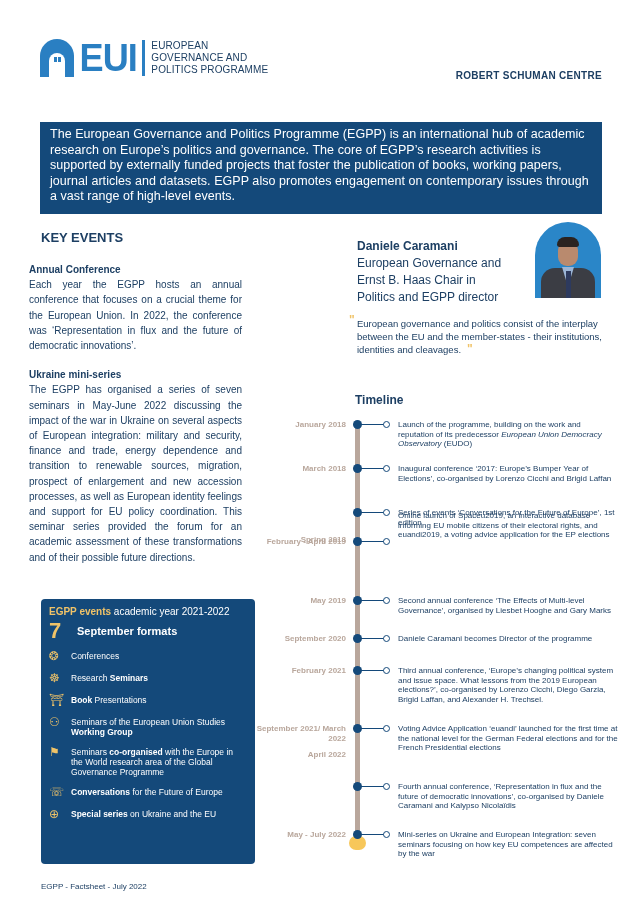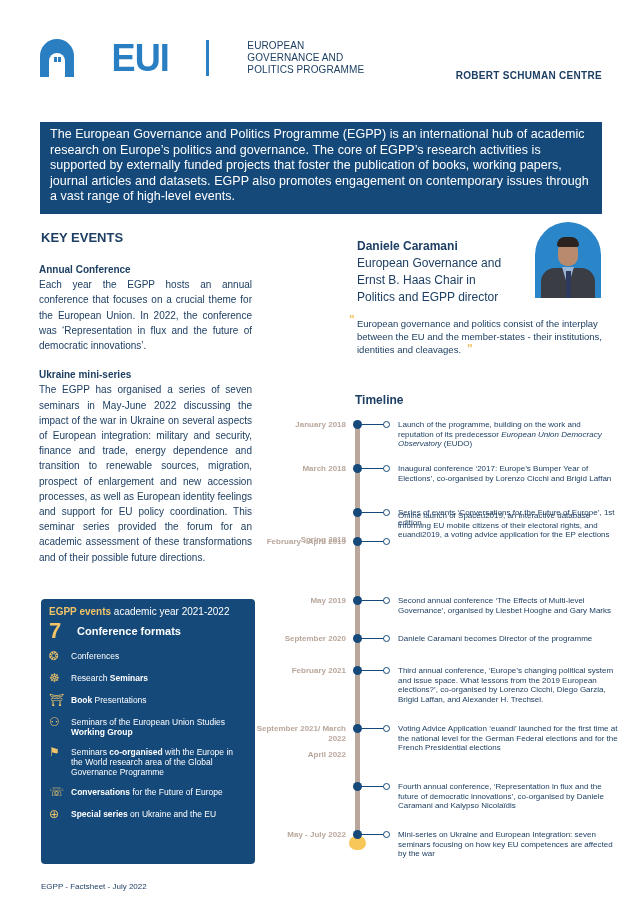--- a/index.html
+++ b/index.html
@@ -7,7 +7,7 @@
   body { position: relative; font-family: "Liberation Sans", "DejaVu Sans", sans-serif; color: #1d3f63; }
 
   
-  .logo { position: absolute; left: 40px; top: 38px; height: 40px; display: flex; align-items: center; gap: 32px; }
+  .logo { position: absolute; left: 40px; top: 38px; height: 40px; display: flex; align-items: center; }
   .logo-arch { width: 34px; height: 38px; background: #2a7fc2; border-radius: 17px 17px 0 0; position: relative; }
   .logo-arch::after { content: ""; position: absolute; left: 9px; top: 14px; width: 16px; height: 24px; background: #fff; border-radius: 8px 8px 0 0; }
   .logo-arch .win { position: absolute; top: 18px; width: 3px; height: 5px; background: #2a7fc2; z-index: 2; }

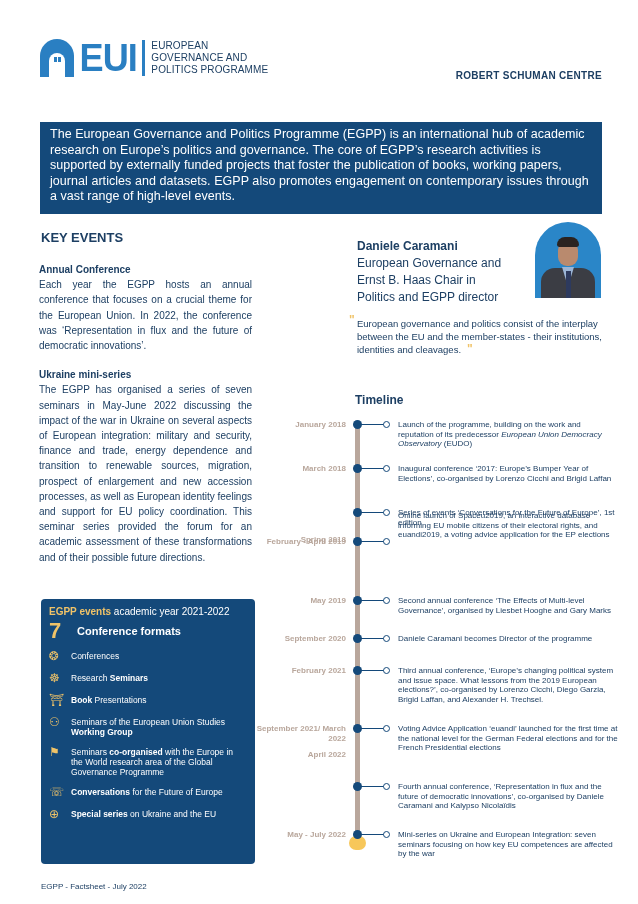--- a/index.html
+++ b/index.html
@@ -22,7 +22,7 @@
 
   
   .key-events-title { position: absolute; left: 41px; top: 230px; font-size: 13px; font-weight: bold; color: #1d3f63; }
-  .left-col { position: absolute; left: 39px; top: 262px; width: 213px; font-size: 10px; line-height: 15.2px; color: #1d3f63; text-align: justify; }
+  .left-col { position: absolute; left: 29px; top: 262px; width: 213px; font-size: 10px; line-height: 15.2px; color: #1d3f63; text-align: justify; }
   .left-col h3 { font-size: 10px; font-weight: bold; }
   .left-col p { margin-bottom: 14px; }
 

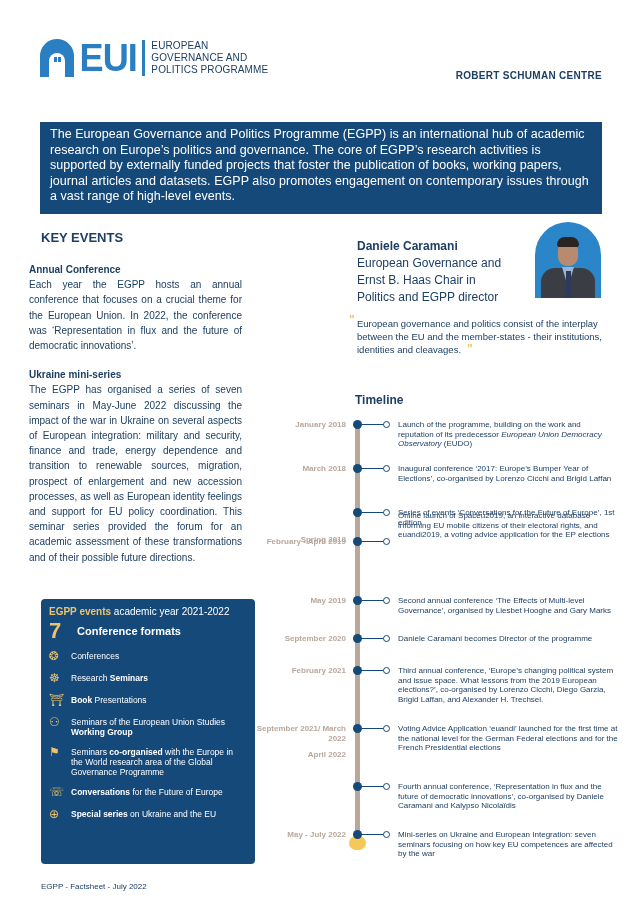--- a/index.html
+++ b/index.html
@@ -97,7 +97,7 @@
   </div>
   <div class="ev-count">
     <span class="num">7</span>
-    <span class="lbl">Conference formats</span>
+    <span class="lbl">September formats</span>
   </div>
   <div id="ev-list">
       <div class="ev-item">

